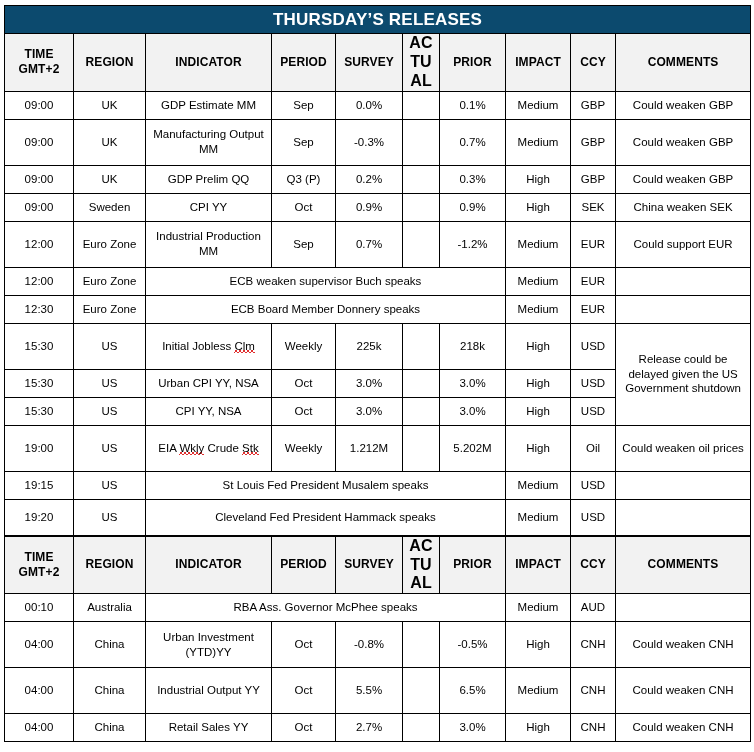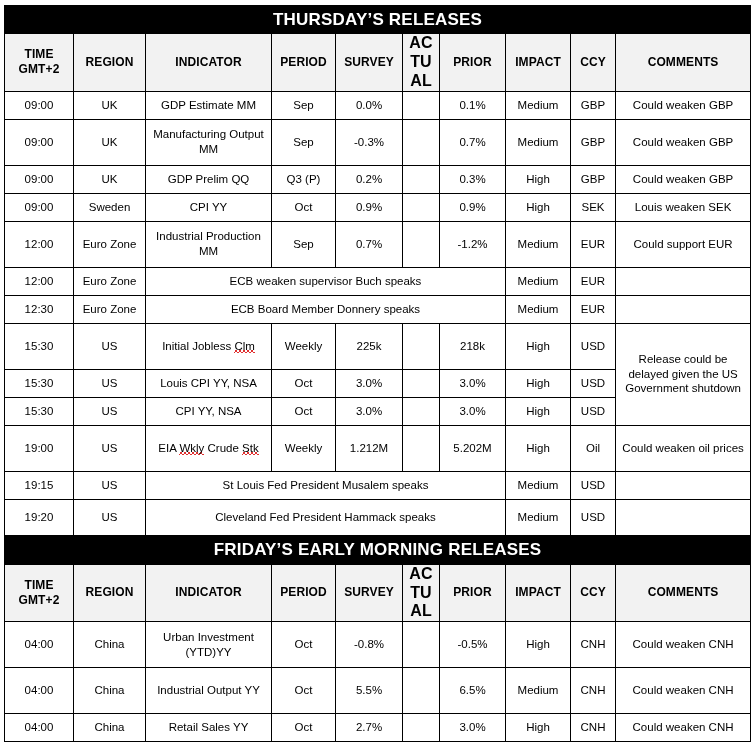--- a/index.html
+++ b/index.html
@@ -36,7 +36,7 @@
     line-height: 1.28;
   }
   tr.banner-row td {
-    background: #000000;
+    background: #0c4a6e;
     color: #FFFFFF;
     font-weight: bold;
     font-size: 17px;

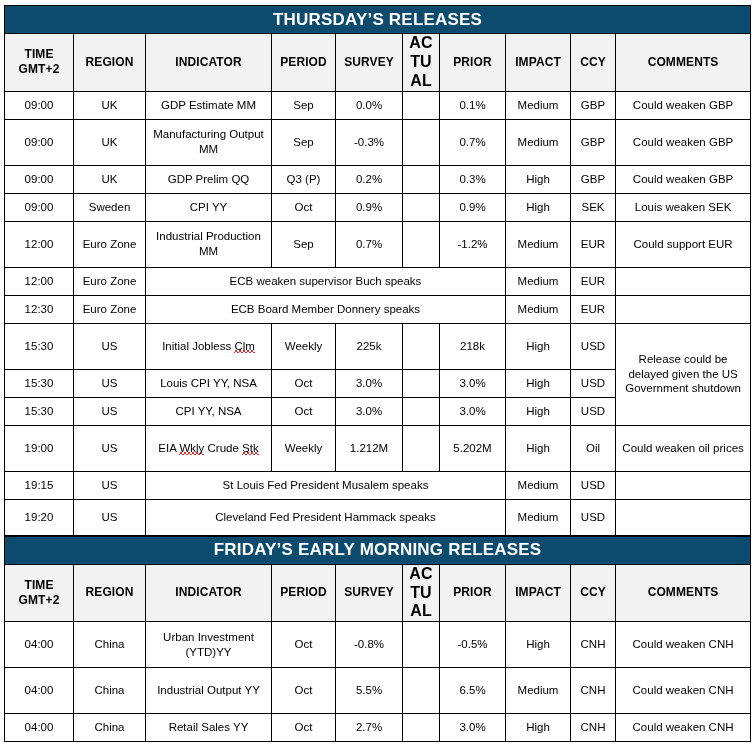--- a/index.html
+++ b/index.html
@@ -159,7 +159,7 @@
           <td class="cell-prior">0.9%</td>
           <td class="cell-impact">High</td>
           <td class="cell-ccy">SEK</td>
-          <td class="cell-comments">Louis weaken SEK</td>
+          <td class="cell-comments">China weaken SEK</td>
         </tr>
         <tr style="height:46px">
           <td class="cell-time">12:00</td>

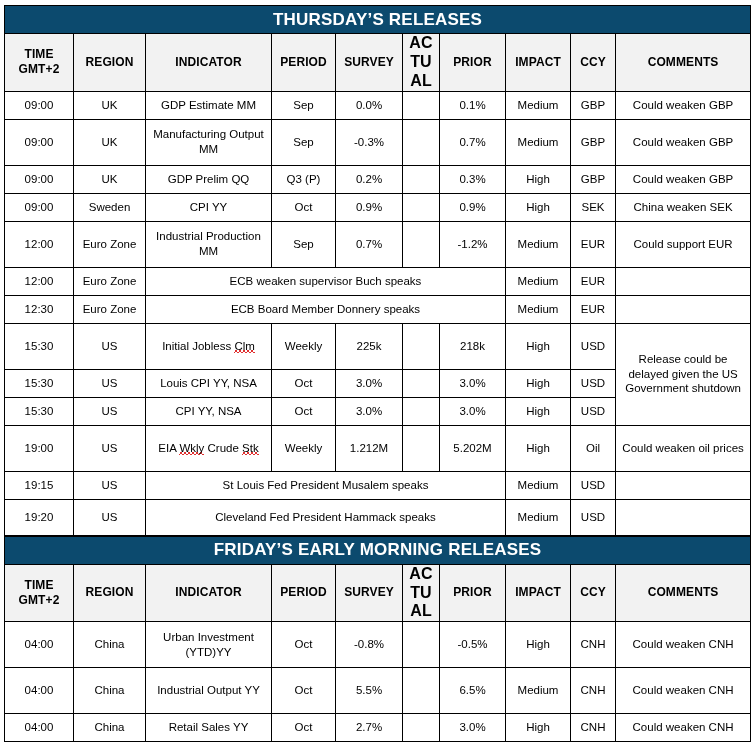--- a/index.html
+++ b/index.html
@@ -204,7 +204,7 @@
         <tr style="height:28px">
           <td class="cell-time">15:30</td>
           <td class="cell-region">US</td>
-          <td class="cell-indicator">Louis CPI YY, NSA</td>
+          <td class="cell-indicator">Urban CPI YY, NSA</td>
           <td class="cell-period">Oct</td>
           <td class="cell-survey">3.0%</td>
           <td class="cell-actual"></td>

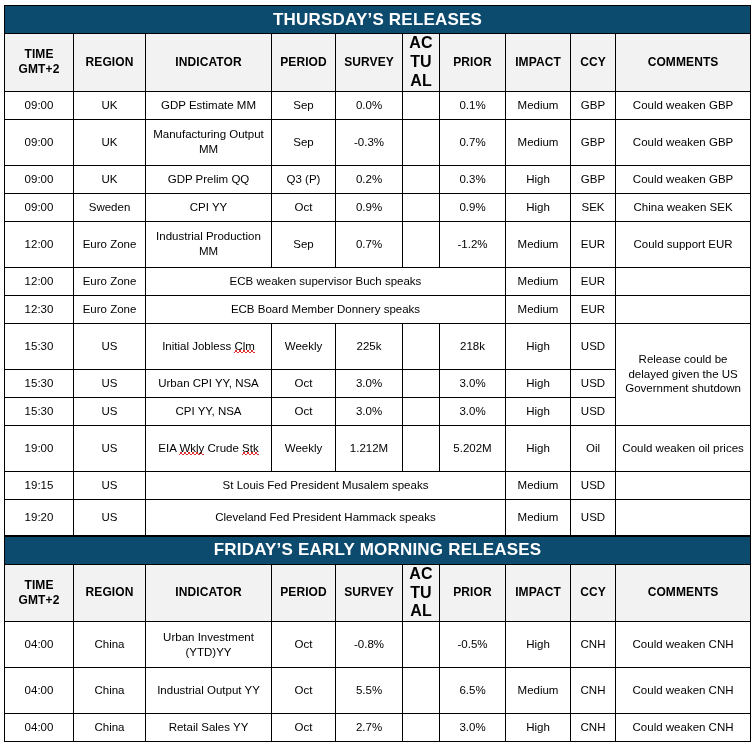--- a/index.html
+++ b/index.html
@@ -270,9 +270,6 @@
       <col style="width:135px">
     </colgroup>
     <tbody id="friday-body">
-        <tr class="banner-row">
-          <td colspan="10">FRIDAY’S EARLY MORNING RELEASES</td>
-        </tr>
         <tr class="head-row">
           <td><span>TIME</span><br><span>GMT+2</span></td>
           <td>REGION</td>

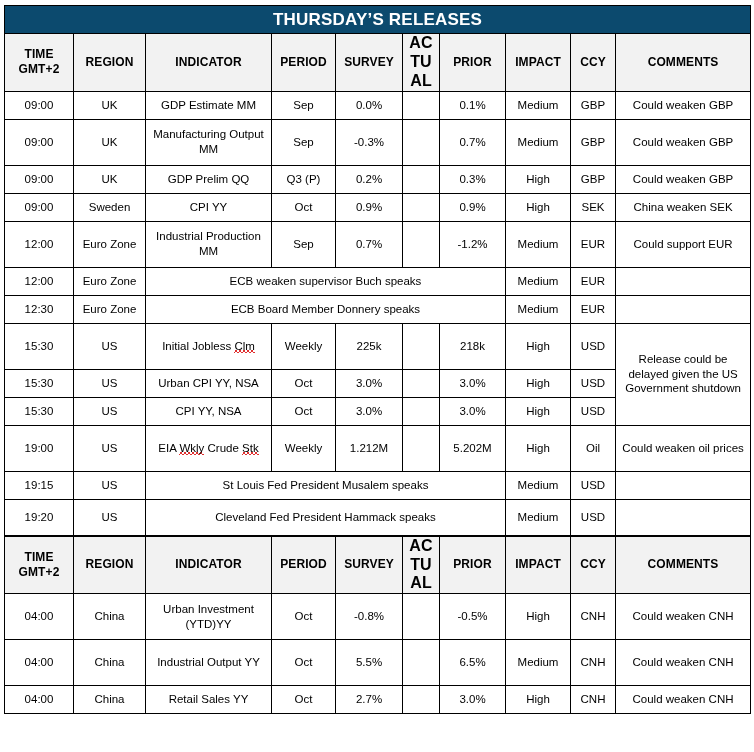--- a/index.html
+++ b/index.html
@@ -282,6 +282,14 @@
           <td>CCY</td>
           <td>COMMENTS</td>
         </tr>
+        <tr style="height:28px">
+          <td class="cell-time">00:10</td>
+          <td class="cell-region">Australia</td>
+          <td class="cell-speaker" colspan="5">RBA Ass. Governor McPhee speaks</td>
+          <td class="cell-impact">Medium</td>
+          <td class="cell-ccy">AUD</td>
+          <td class="cell-comments"></td>
+        </tr>
         <tr style="height:46px">
           <td class="cell-time">04:00</td>
           <td class="cell-region">China</td>

